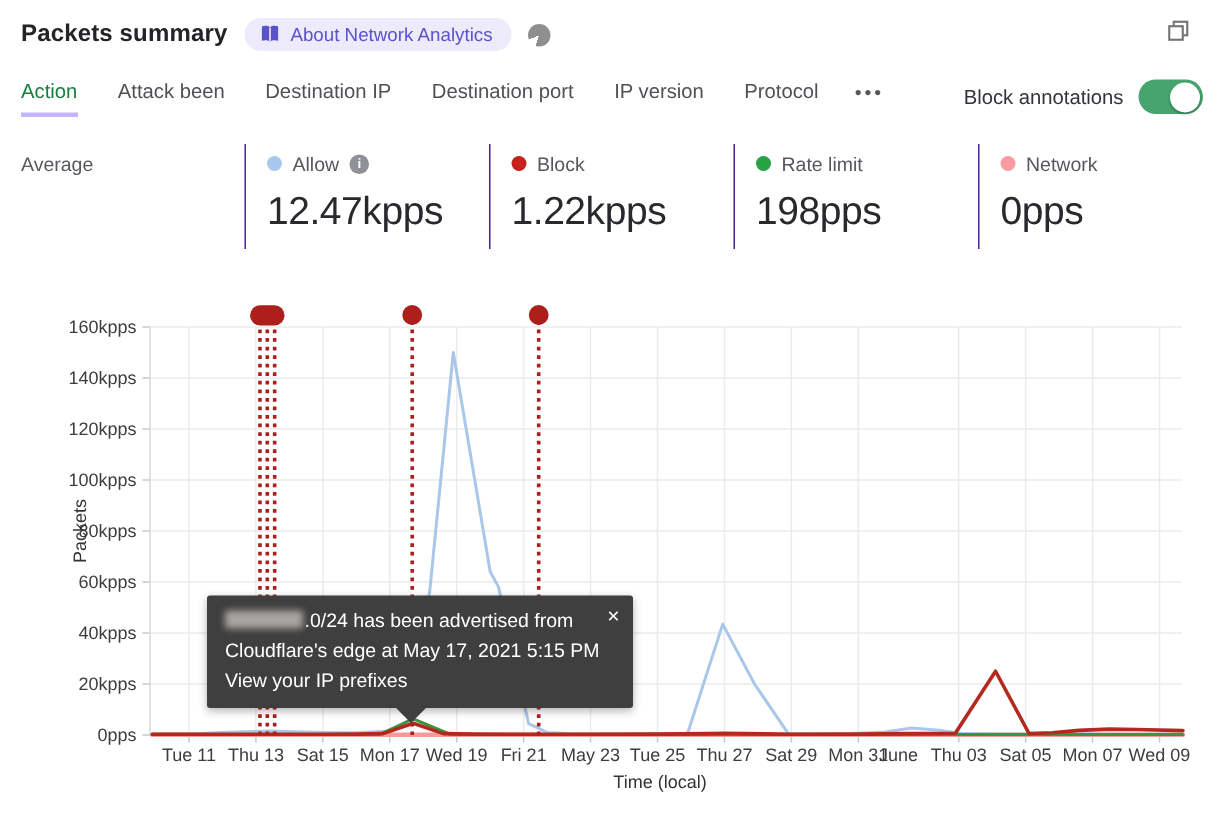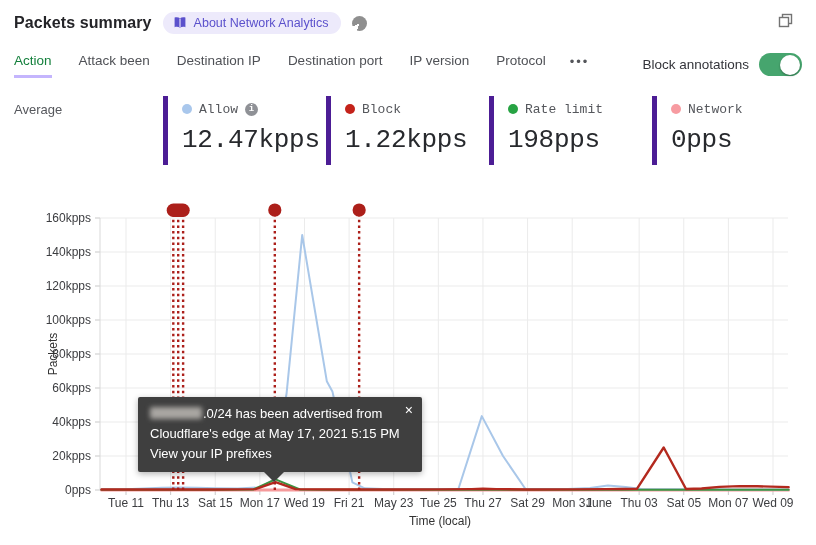--- a/index.html
+++ b/index.html
@@ -50,7 +50,7 @@
   
   .stats { position: absolute; top: 96px; left: 0; width: 816px; display: flex; }
   .stat { width: 163px; padding: 4px 8px 10px 14px; }
-  .stat + .stat { border-left: 5px solid #4c1d95; font-family: Liberation Mono, monospace; }
+  .stat + .stat { border-left: 1px solid #4c1d95; }
   .stat-head { display: flex; align-items: center; gap: 7px; height: 18px; }
   .legend-dot { width: 10px; height: 10px; border-radius: 50%; flex: 0 0 auto; }
   .stat-label { font-size: 13px; color: #55575c; }

